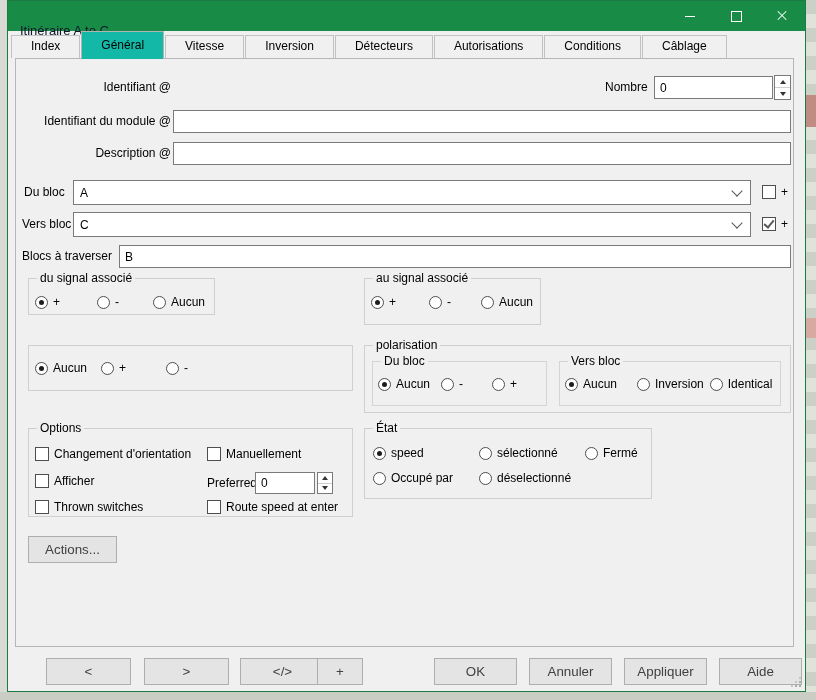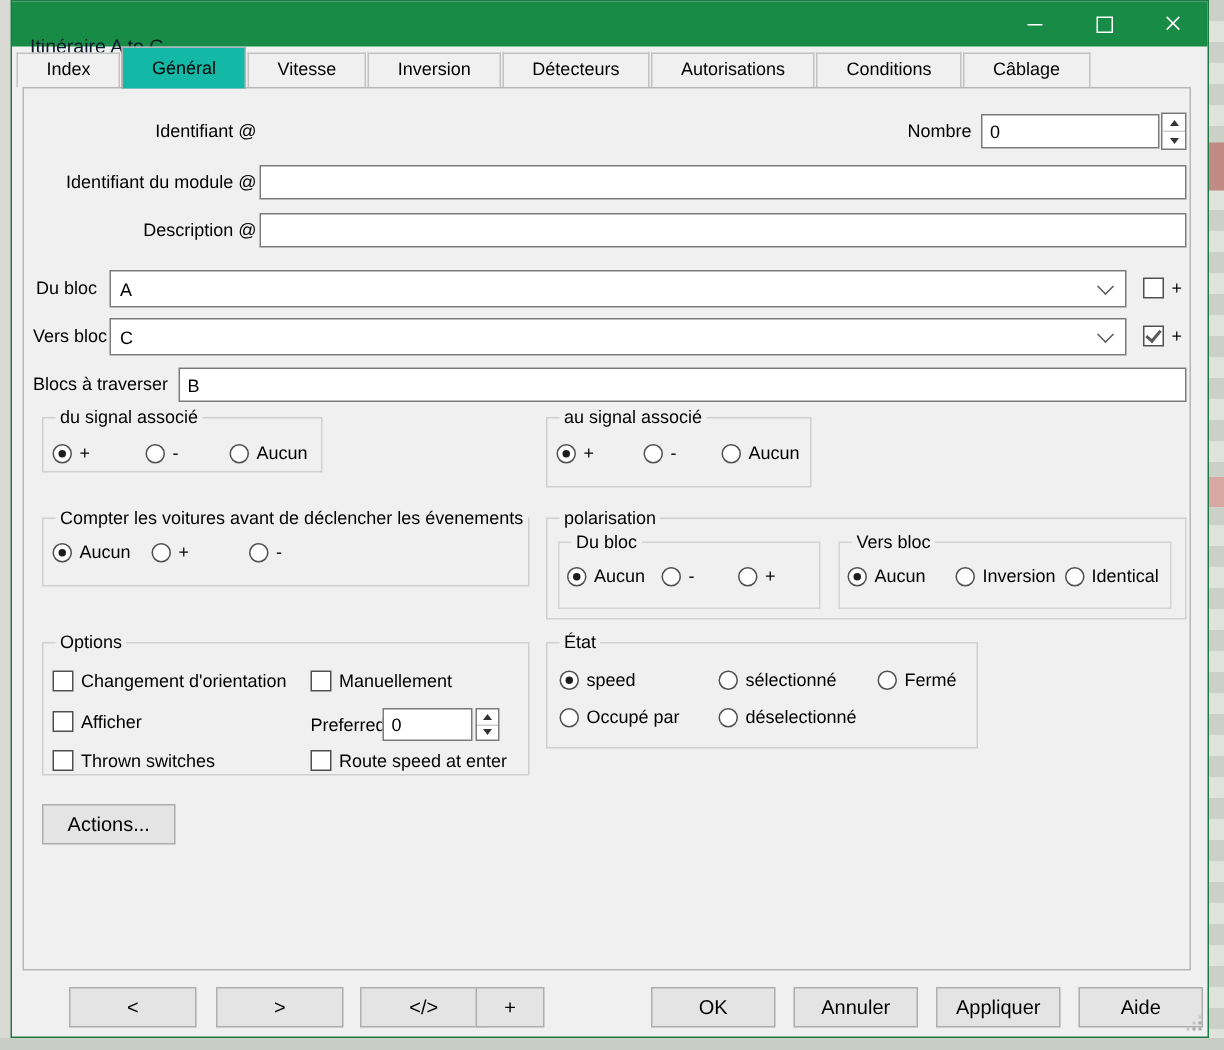--- a/index.html
+++ b/index.html
@@ -183,7 +183,6 @@
   </div>
 
   <div class="grp" style="left:20px;top:344px;width:325px;height:46px">
-    <span class="grp-title">Compter les voitures avant de déclencher les évenements</span>
     <div class="optrow" style="left:6px;top:15px">
       <span class="opt" style="margin-right:14px">
         <span class="radio on"></span>

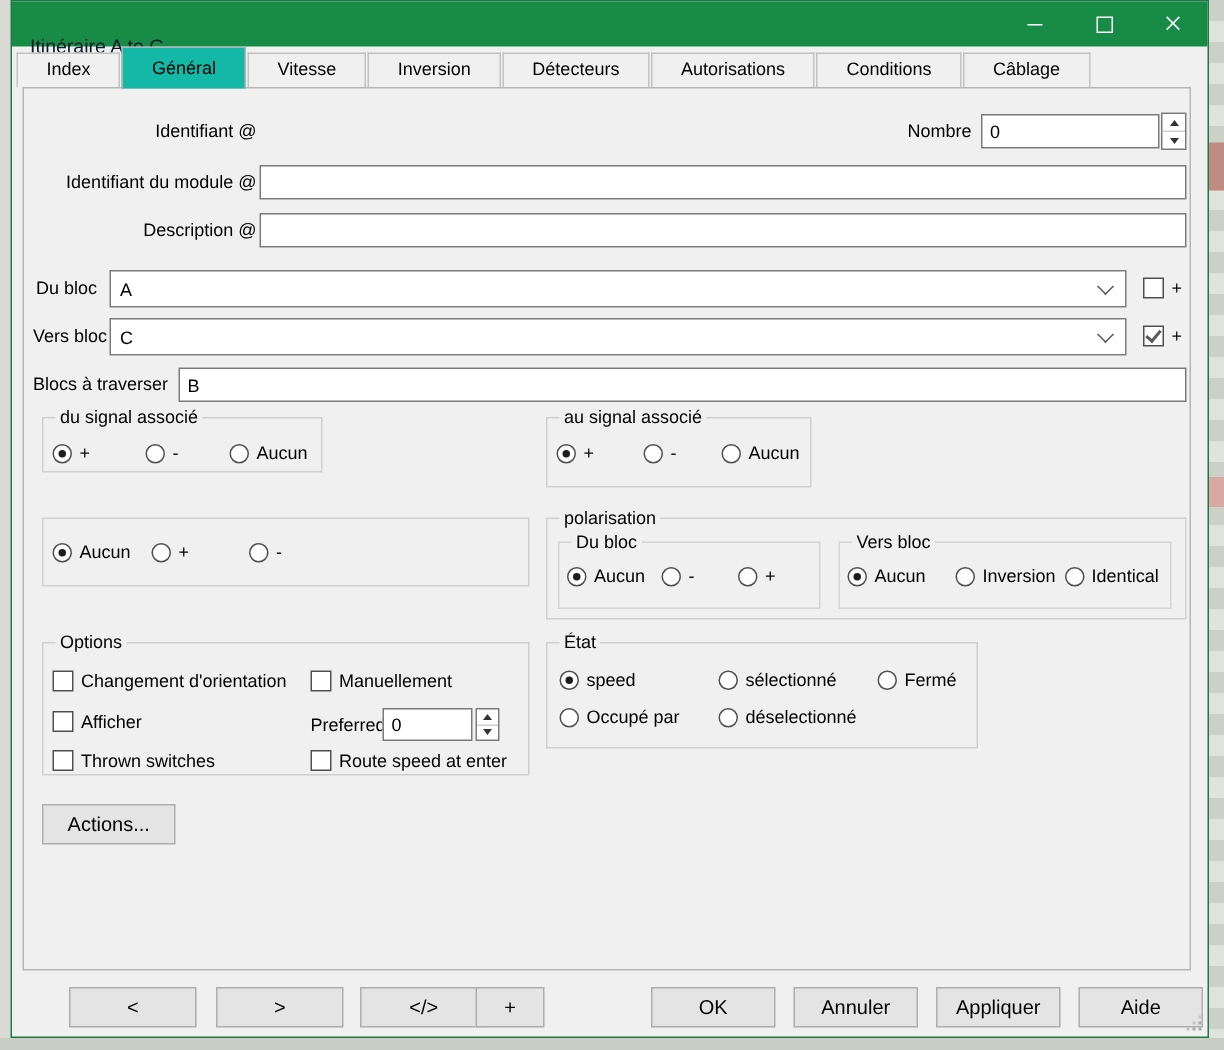--- a/index.html
+++ b/index.html
@@ -63,7 +63,7 @@
   .optrow{position:absolute;display:flex;align-items:center}
 
   .btn{position:absolute;box-sizing:border-box;border:1px solid #aeaeae;background:#e4e4e4;
-    display:flex;align-items:center;justify-content:center;color:#000000}
+    display:flex;align-items:center;justify-content:center;color:#404040}
 
   .grip{position:absolute;right:3px;bottom:3px;width:10px;height:10px}
   .grip::after{content:"";position:absolute;left:7px;top:7px;width:2px;height:2px;background:#a9a9a9;

